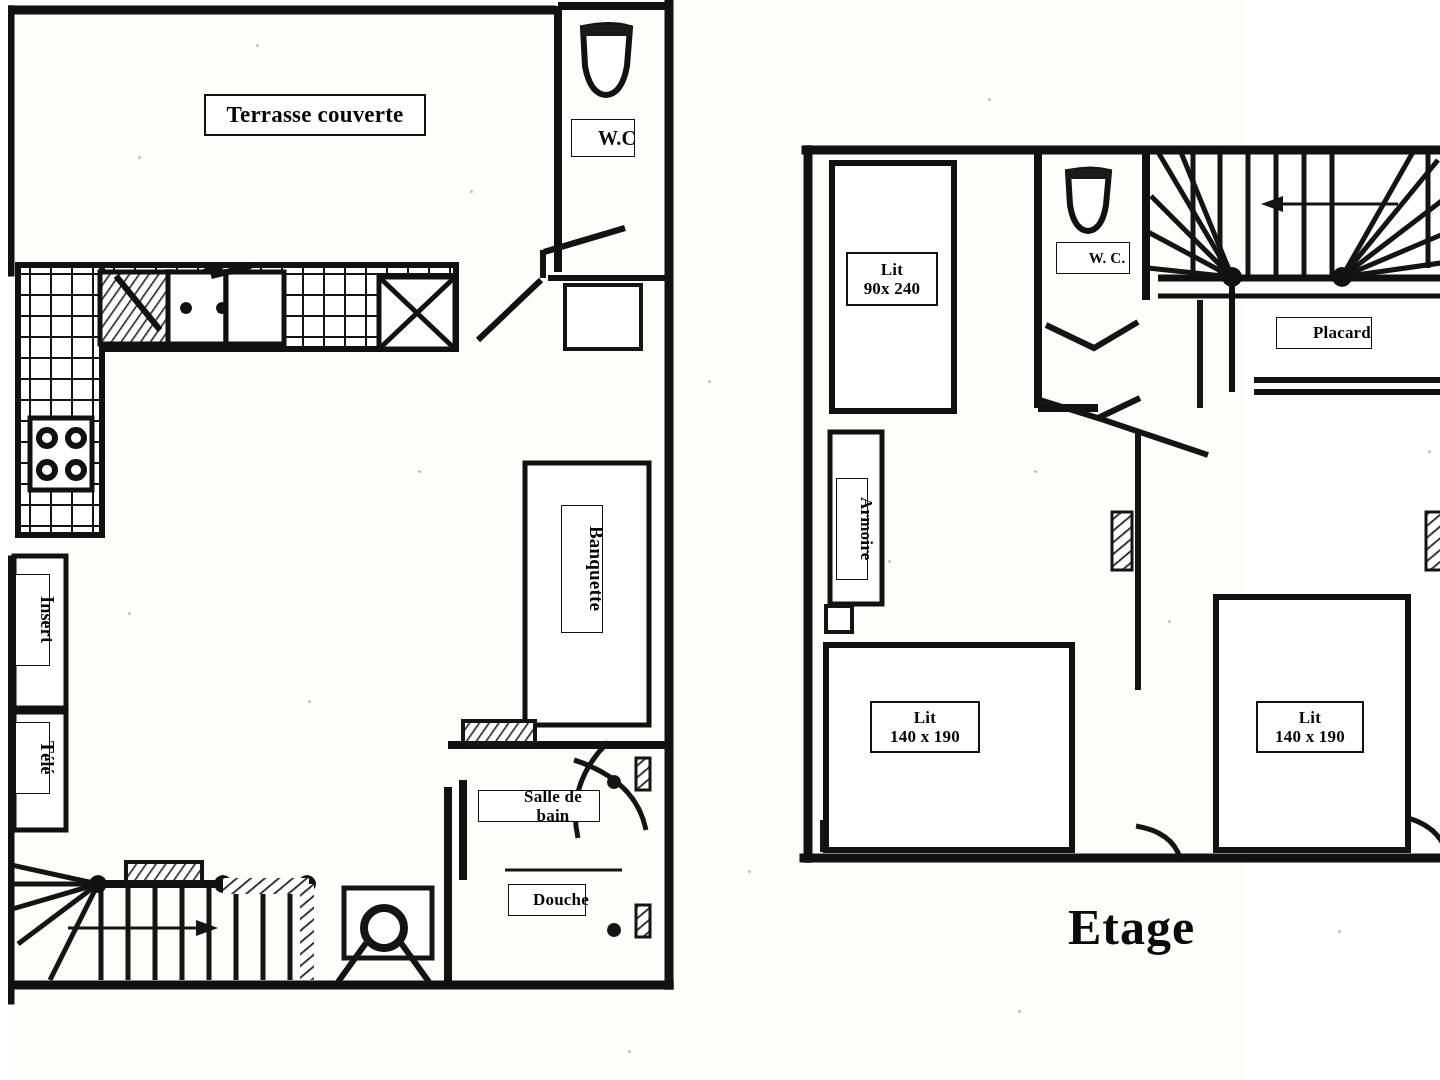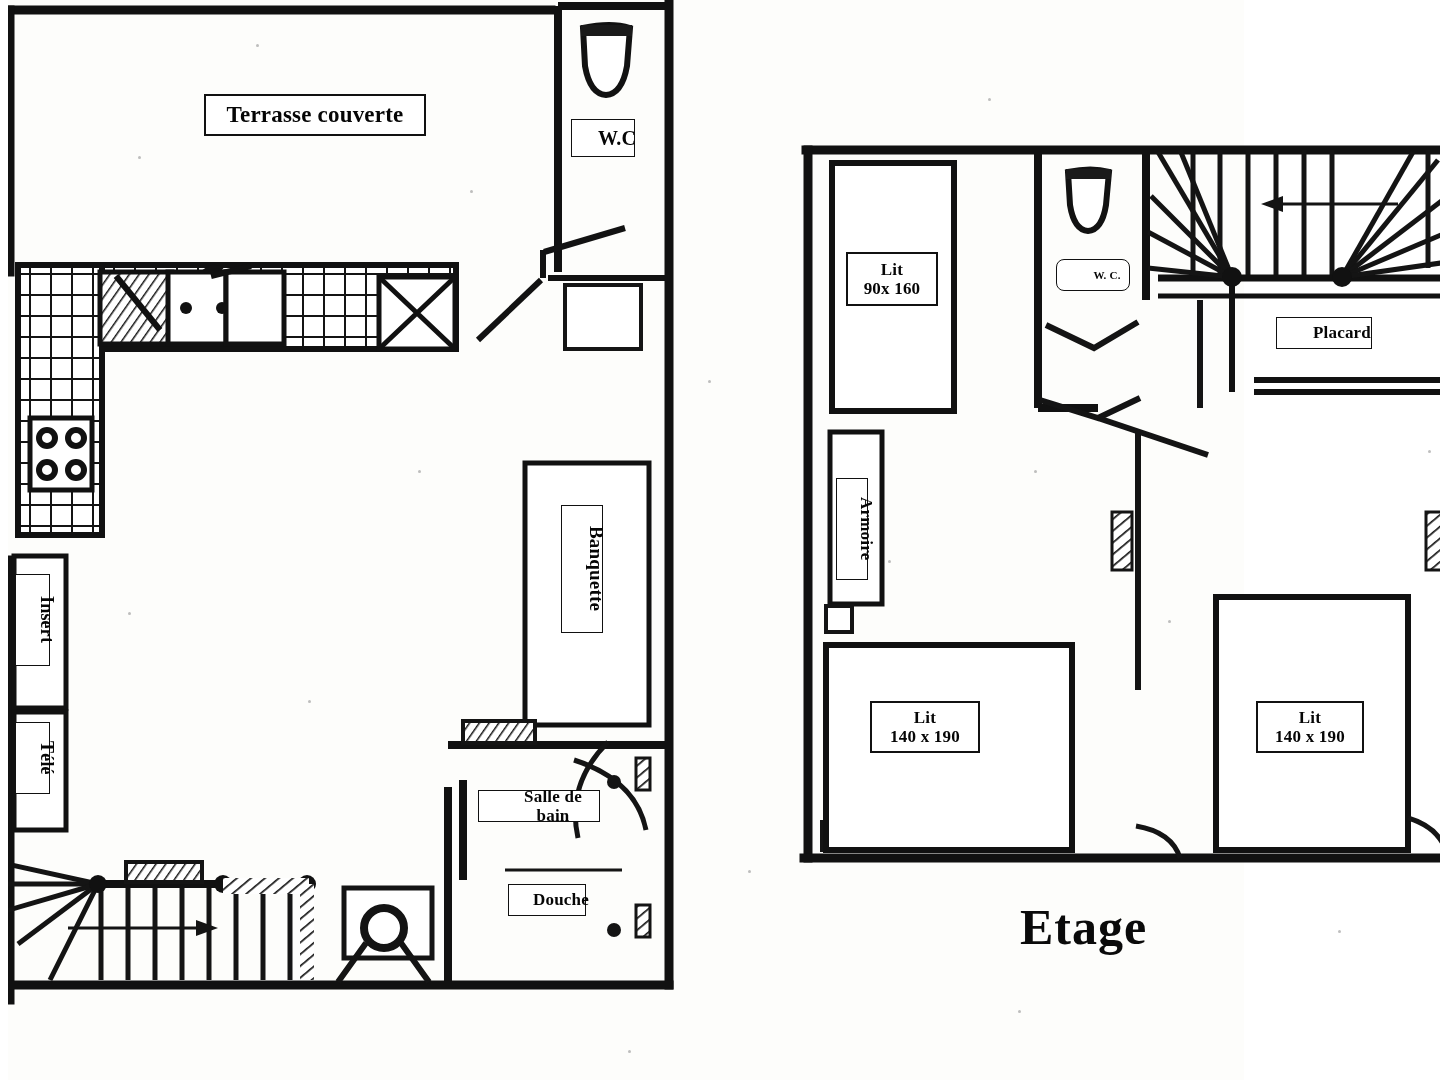--- a/index.html
+++ b/index.html
@@ -392,7 +392,7 @@
     <span>90x 160</span>
   </div>
 
-  <div class="label-box thin" style="left:1048px; top:259px; width:74px; height:32px; font-size:11px;border-radius:8px;">
+  <div class="label-box thin" style="left:1048px; top:242px; width:74px; height:32px; font-size:15px;">
     <span>W. C.</span>
   </div>
 

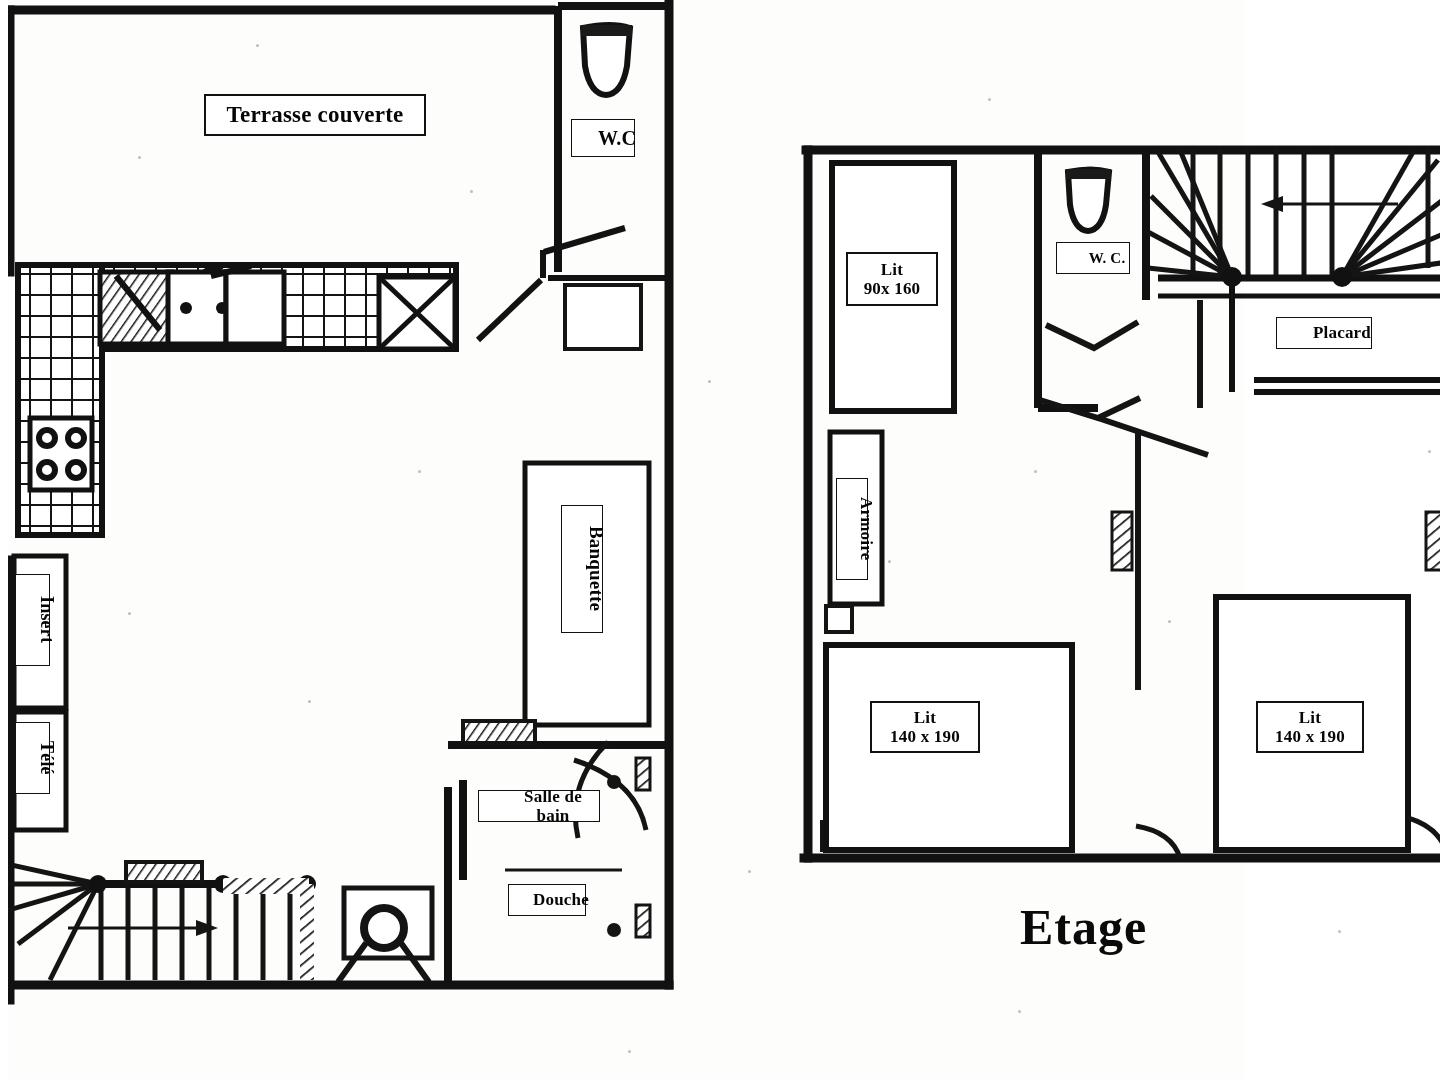--- a/index.html
+++ b/index.html
@@ -389,7 +389,7 @@
 
   <div class="label-box" style="left:838px; top:252px; width:92px; height:54px; font-size:17px; flex-direction:column;">
     <span>Lit</span>
-    <span>90x 160</span>
+    <span>90x 240</span>
   </div>
 
   <div class="label-box thin" style="left:1048px; top:242px; width:74px; height:32px; font-size:15px;">

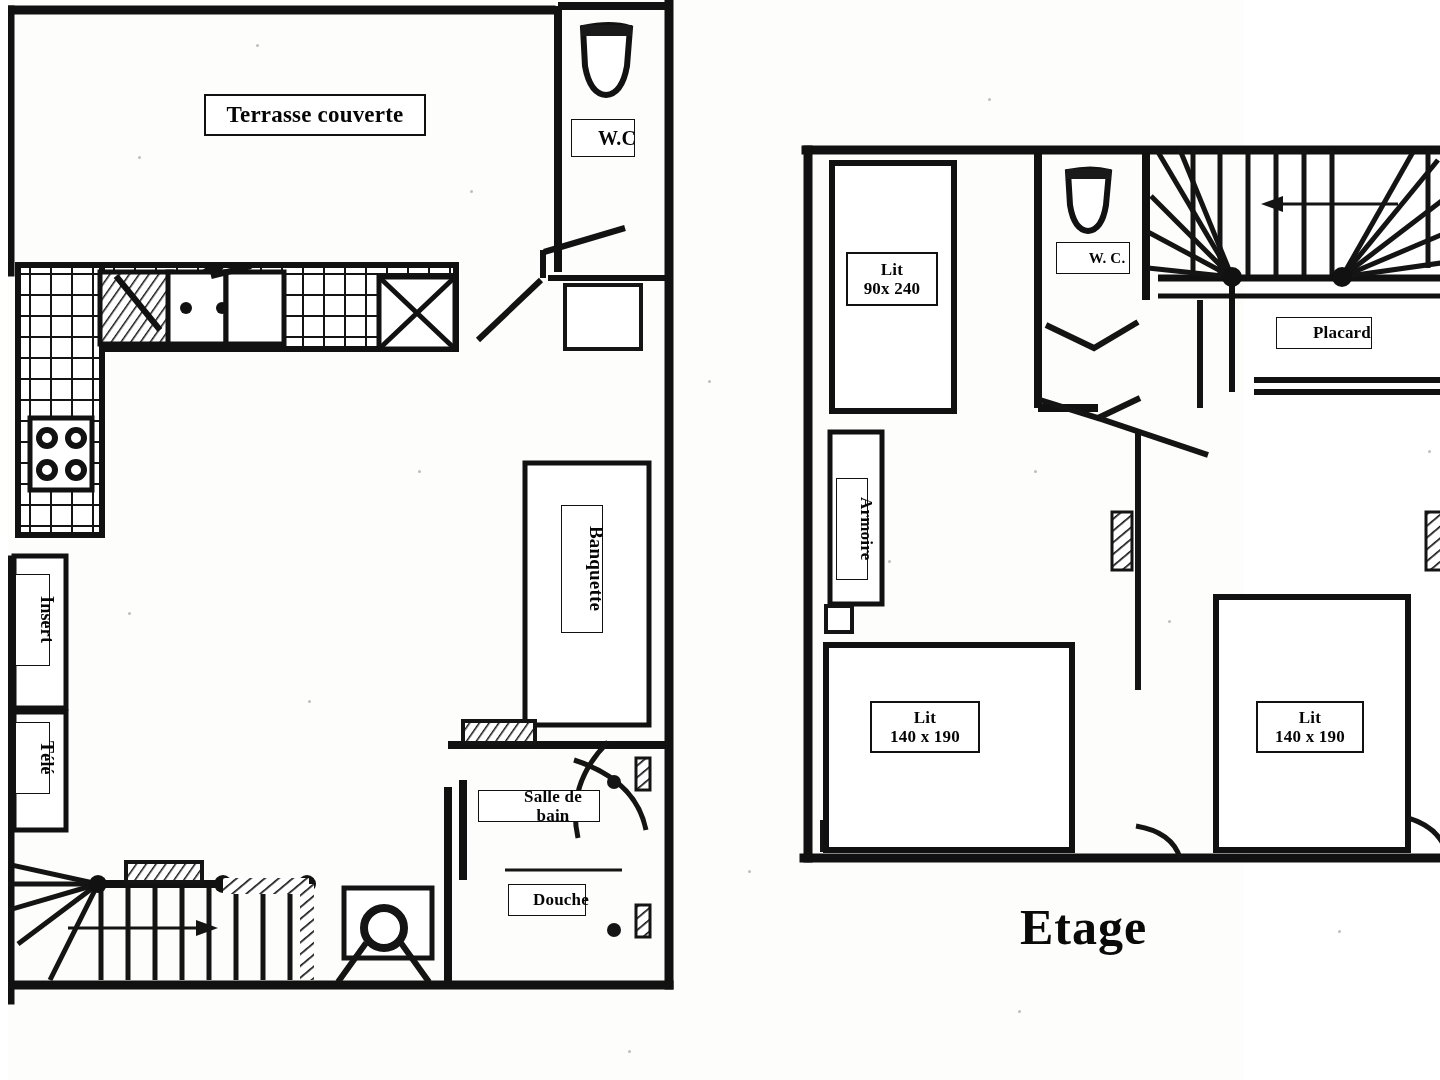--- a/index.html
+++ b/index.html
@@ -414,7 +414,7 @@
     <span>140 x 190</span>
   </div>
 
-  <div class="plan-title" style="left:1012px; top:898px; font-size:50px;">Etage</div>
+  <div class="plan-title" style="left:1060px; top:898px; font-size:50px;">Etage</div>
 
   <div class="speck" style="left:130px; top:156px; width:3px; height:3px;"></div>
   <div class="speck" style="left:248px; top:44px; width:3px; height:3px;"></div>

